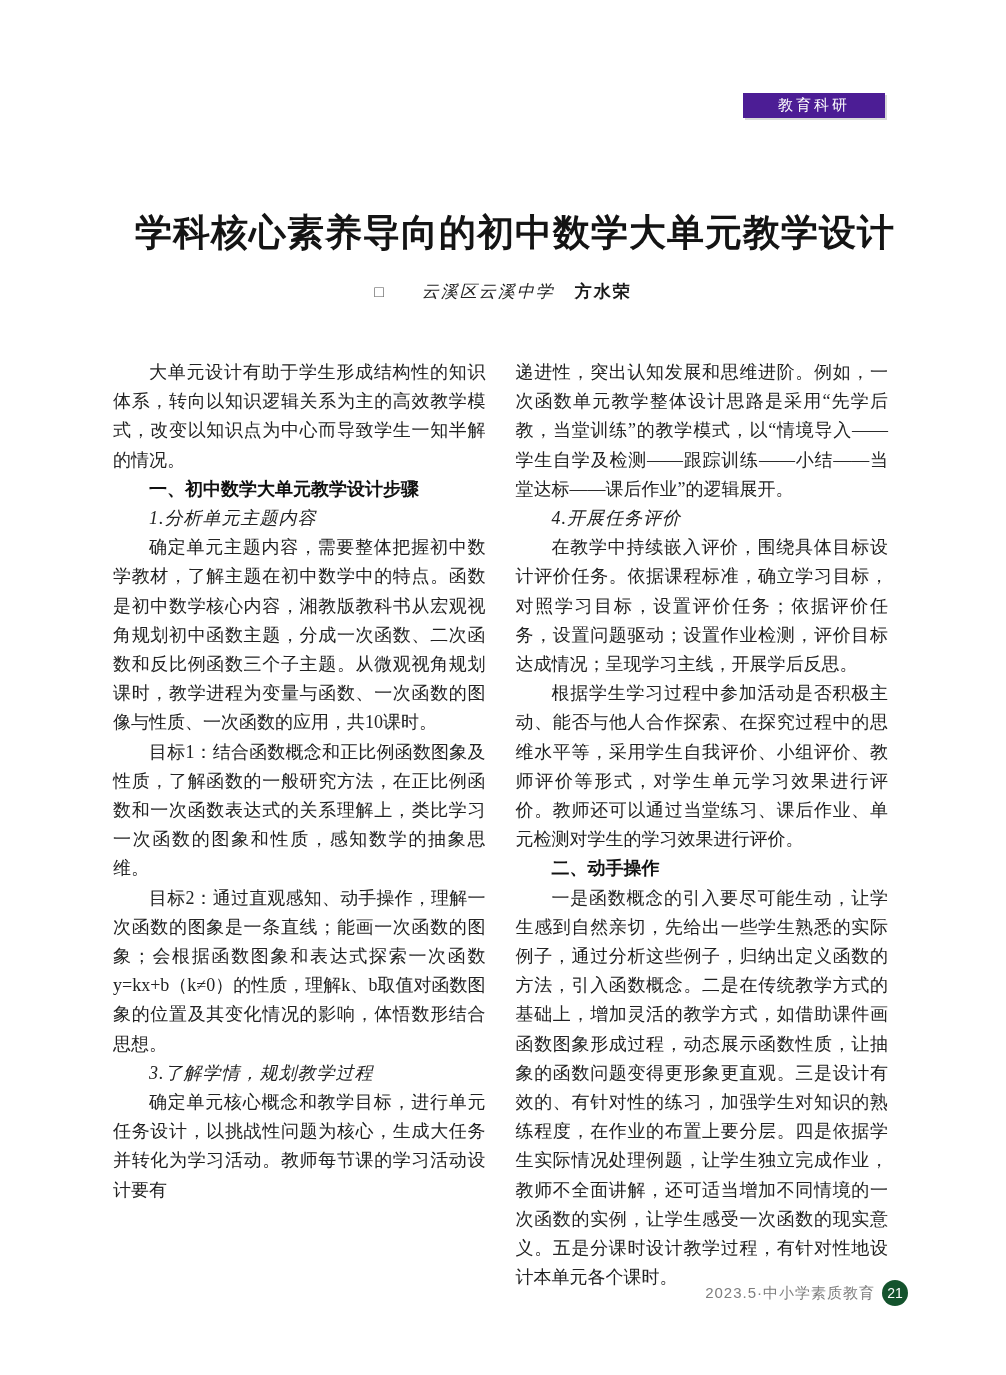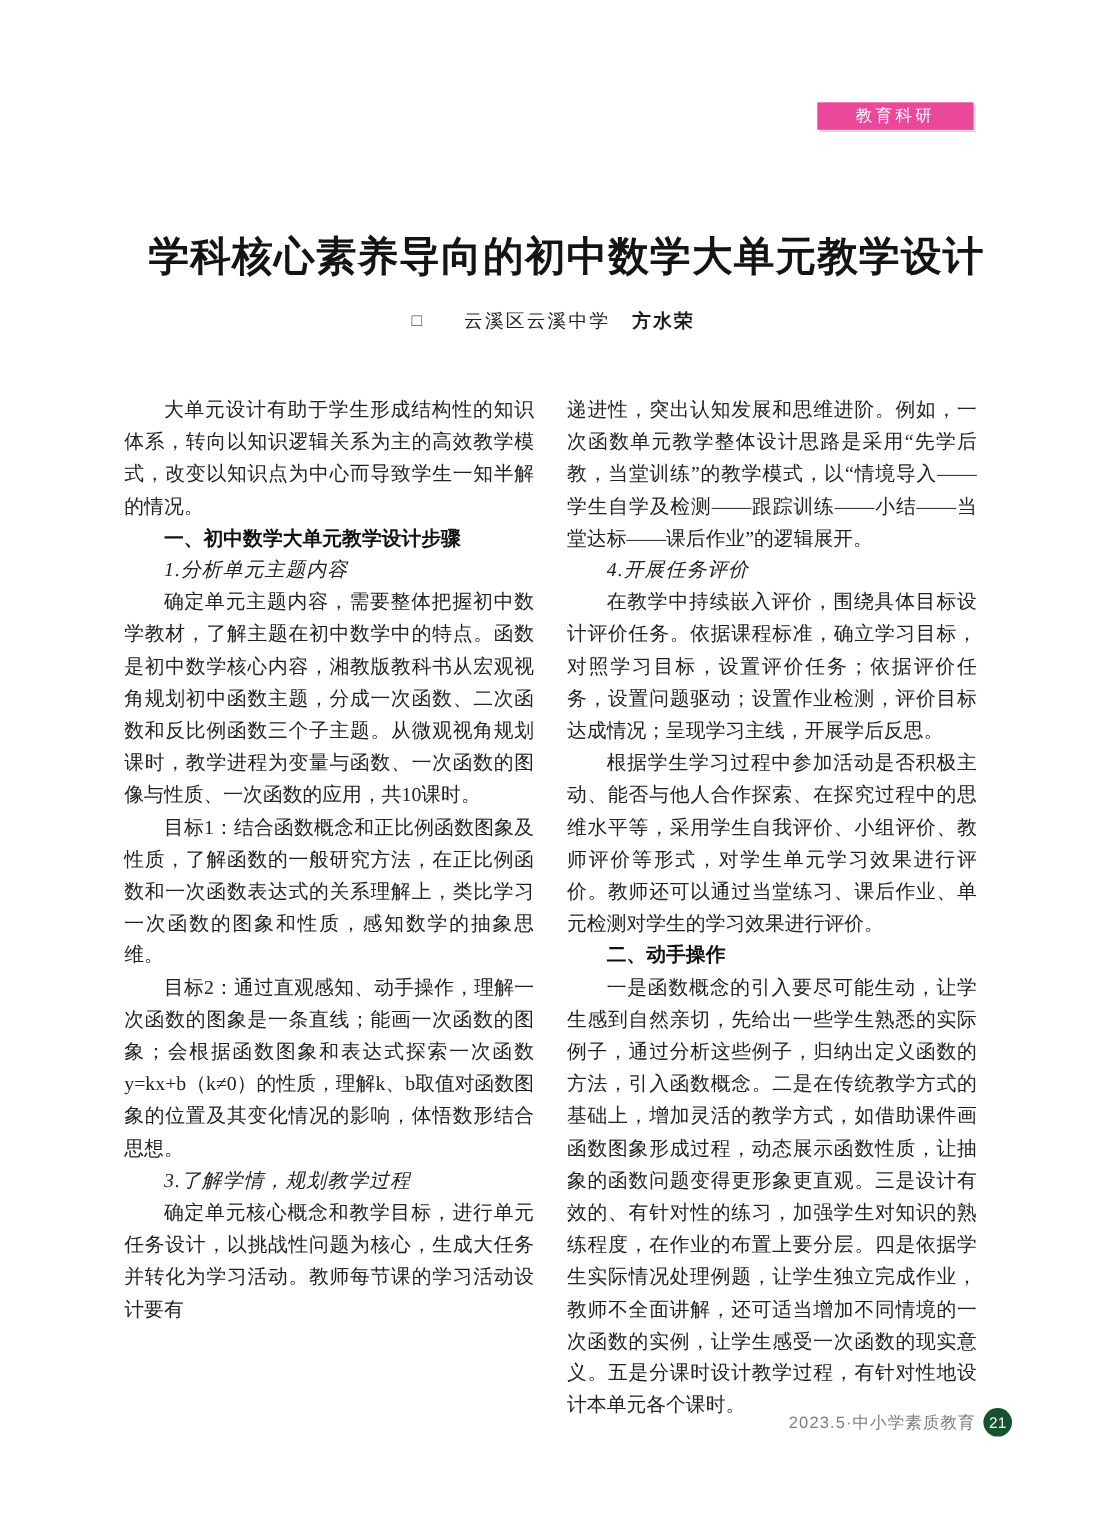--- a/index.html
+++ b/index.html
@@ -18,7 +18,7 @@
     top: 93px;
     width: 142px;
     height: 25px;
-    background: #ec4899;
+    background: #4c1d95;
     color: #ffffff;
     font-family: "Liberation Sans", sans-serif;
     font-size: 15px;

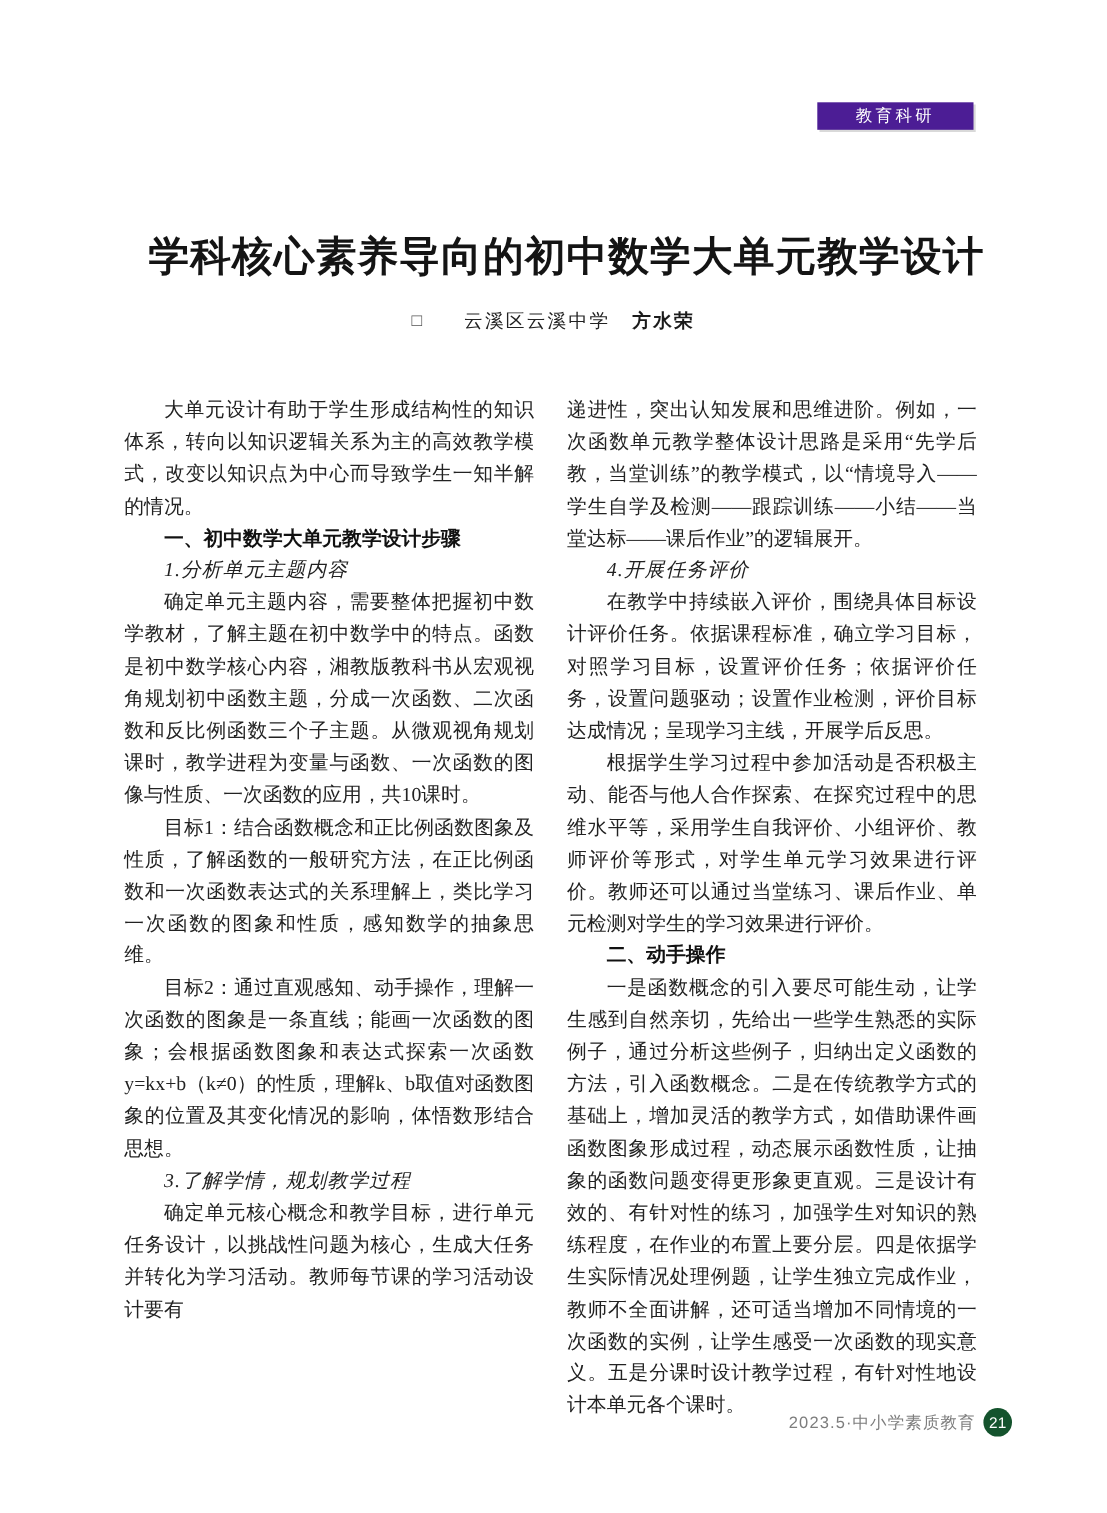--- a/index.html
+++ b/index.html
@@ -58,6 +58,7 @@
     line-height: 1;
   }
   .author-affiliation {
+    font-style: italic;
     font-family: "Liberation Serif", serif;
     letter-spacing: 2px;
     color: #222222;

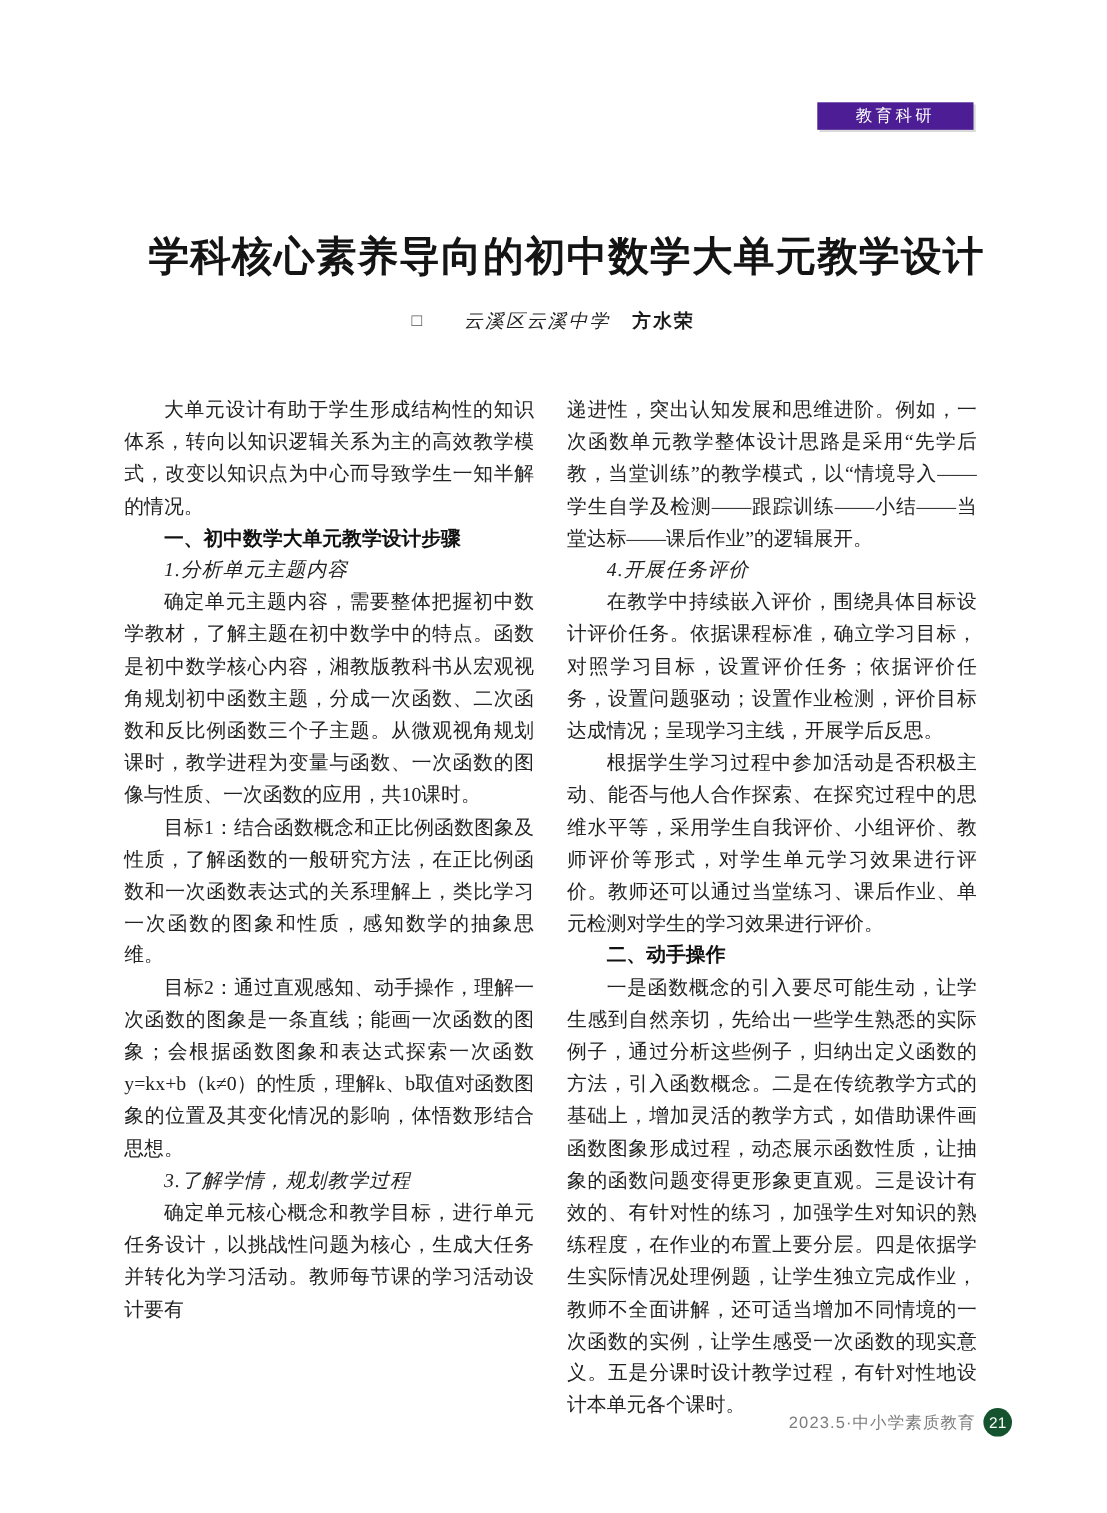--- a/index.html
+++ b/index.html
@@ -103,7 +103,7 @@
   .footer {
     position: absolute;
     top: 1280px;
-    right: 86px;
+    right: 98px;
     display: flex;
     align-items: center;
     gap: 7px;

